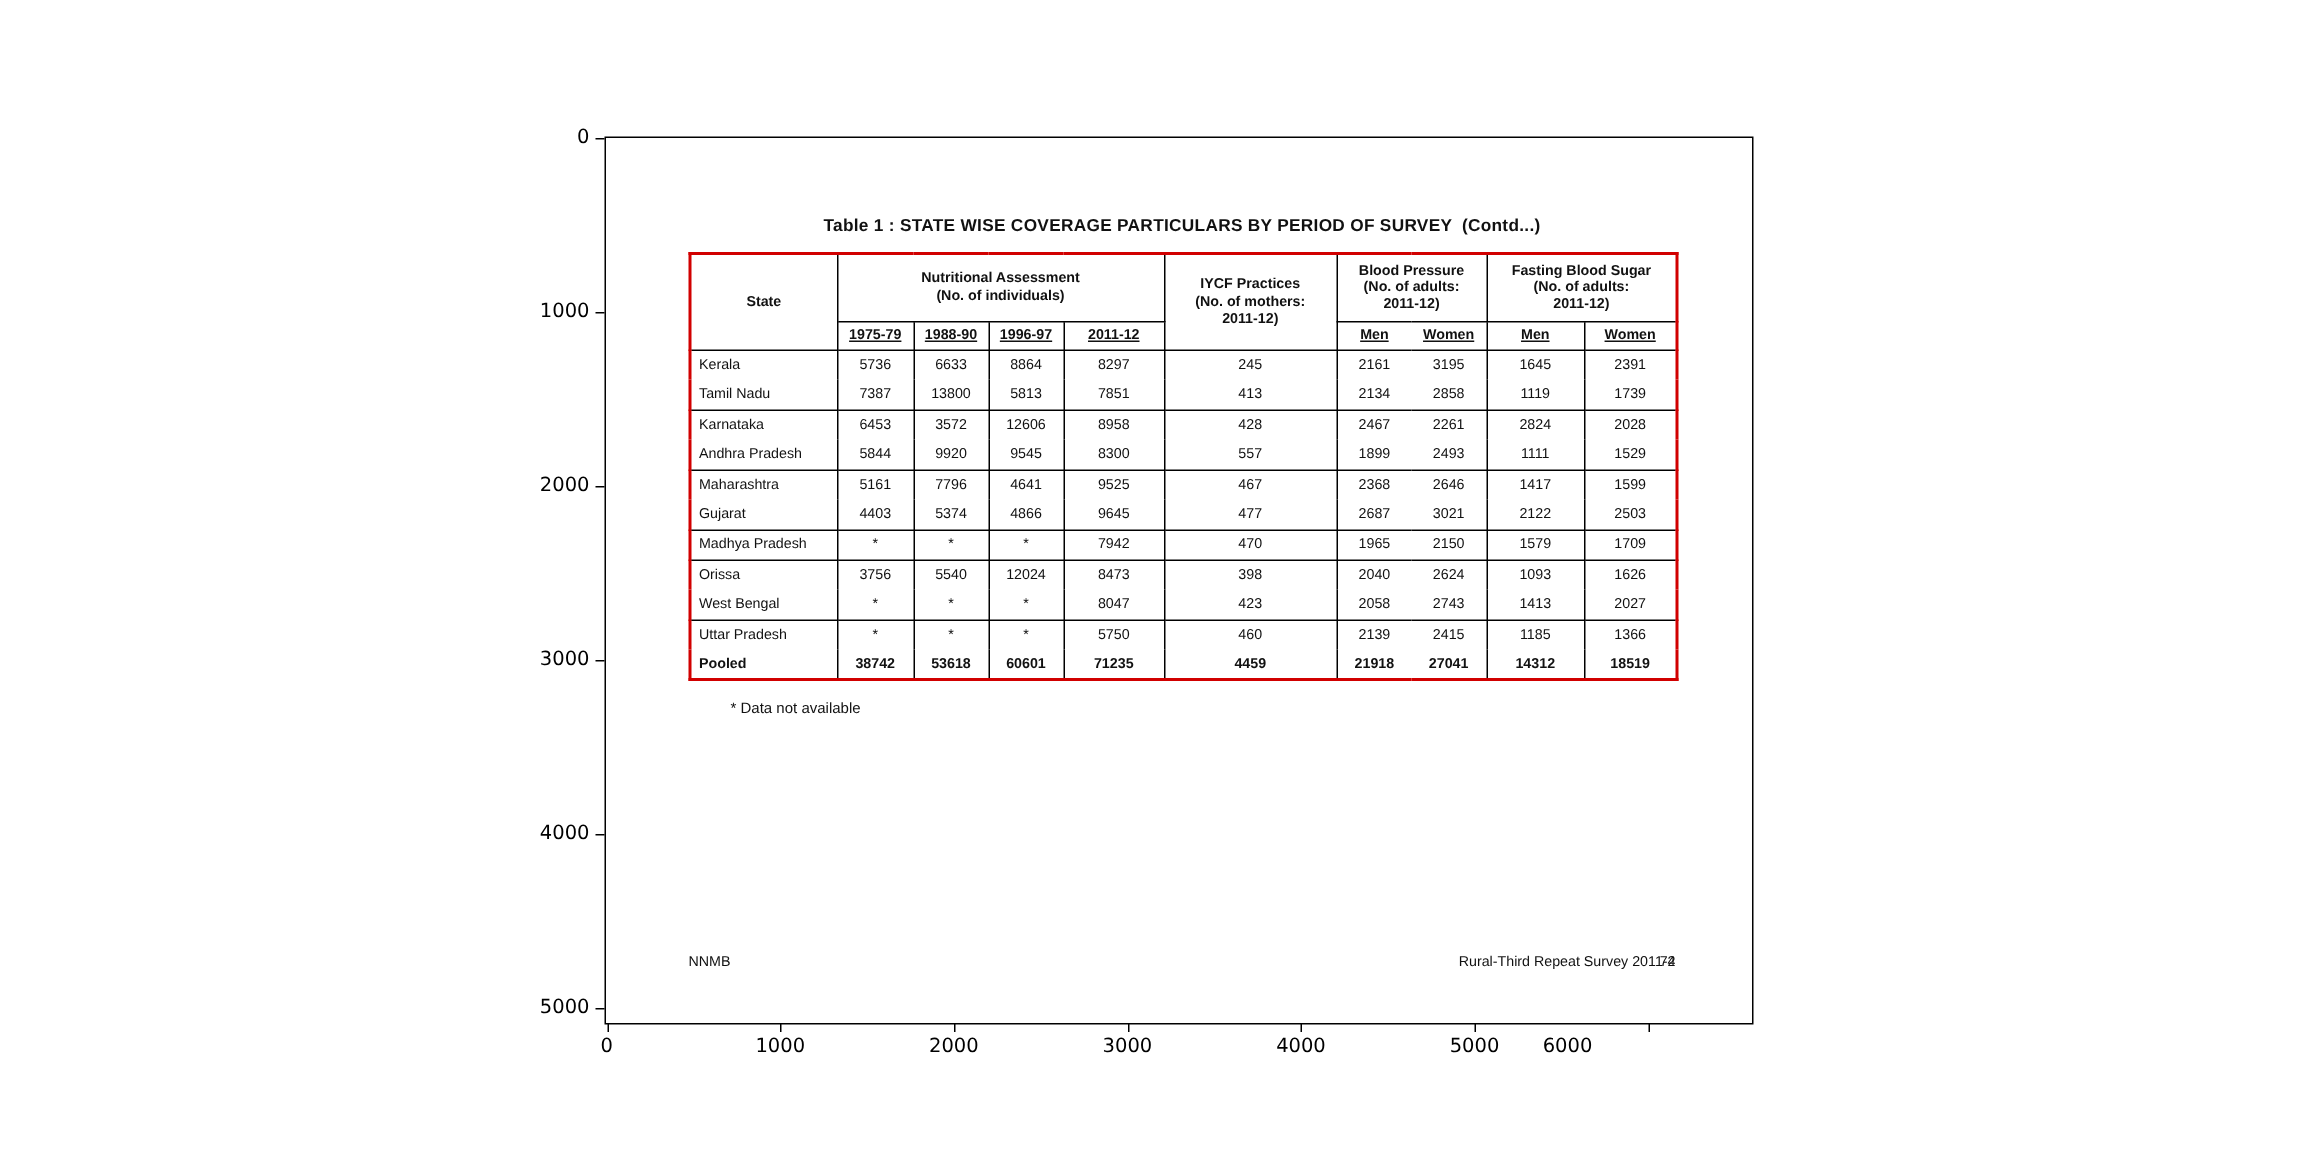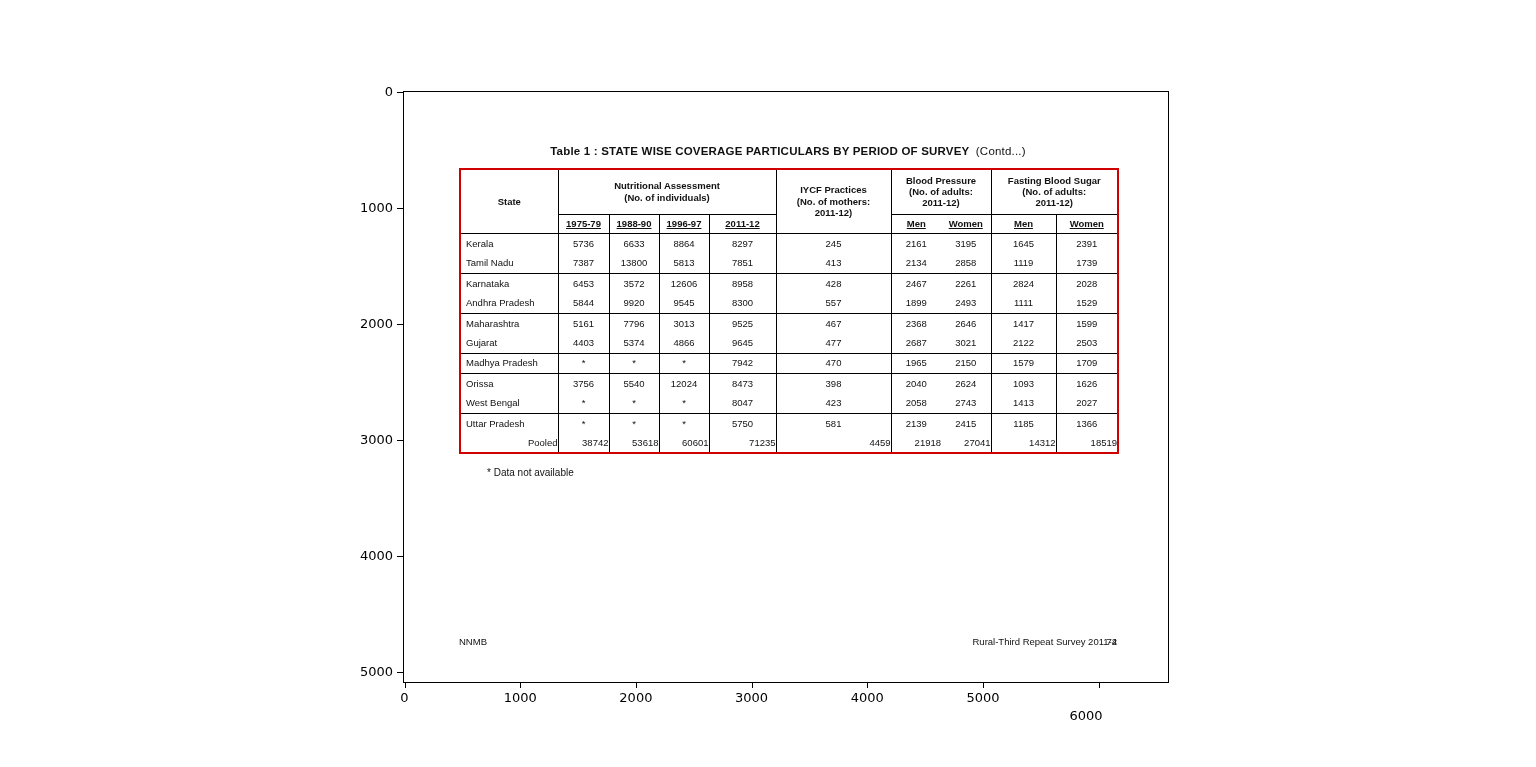--- a/index.html
+++ b/index.html
@@ -26,7 +26,7 @@
     font-size:11.5px;letter-spacing:.2px;white-space:nowrap;
   }
   .doc-title .b{font-weight:bold;}
-  .doc-title .t-suffix{margin-left:3px;font-weight:normal;}
+  .doc-title .t-suffix{margin-left:3px;font-weight:bold;}
   table.doc-table{
     position:absolute;left:459px;top:168px;width:658px;table-layout:fixed;
     border-collapse:collapse;border:2px solid #d10000;

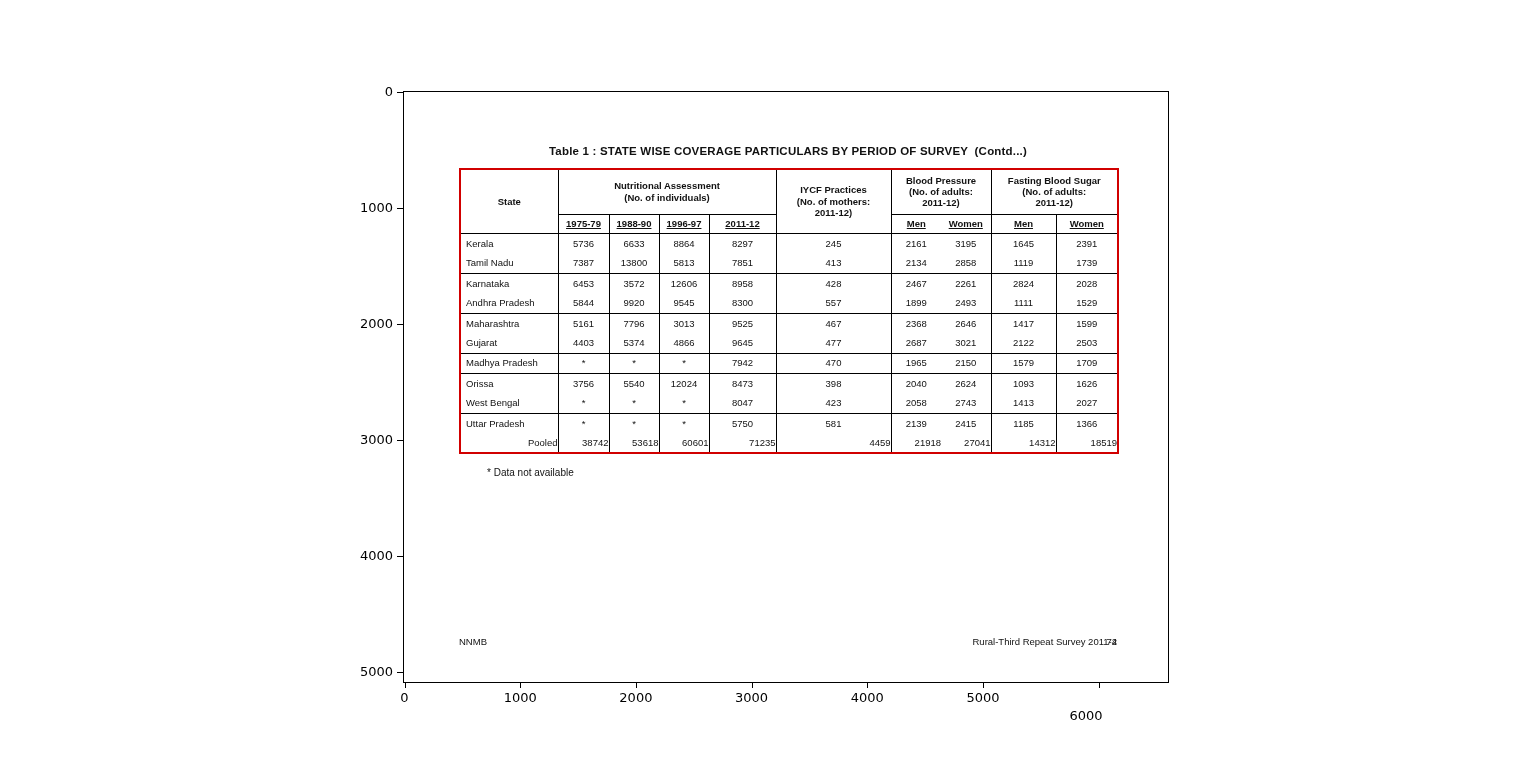--- a/index.html
+++ b/index.html
@@ -183,7 +183,7 @@
         <td class="state">Maharashtra</td>
         <td>5161</td>
         <td>7796</td>
-        <td>3013</td>
+        <td>4641</td>
         <td>9525</td>
         <td>467</td>
         <td class="bp-men">2368</td>

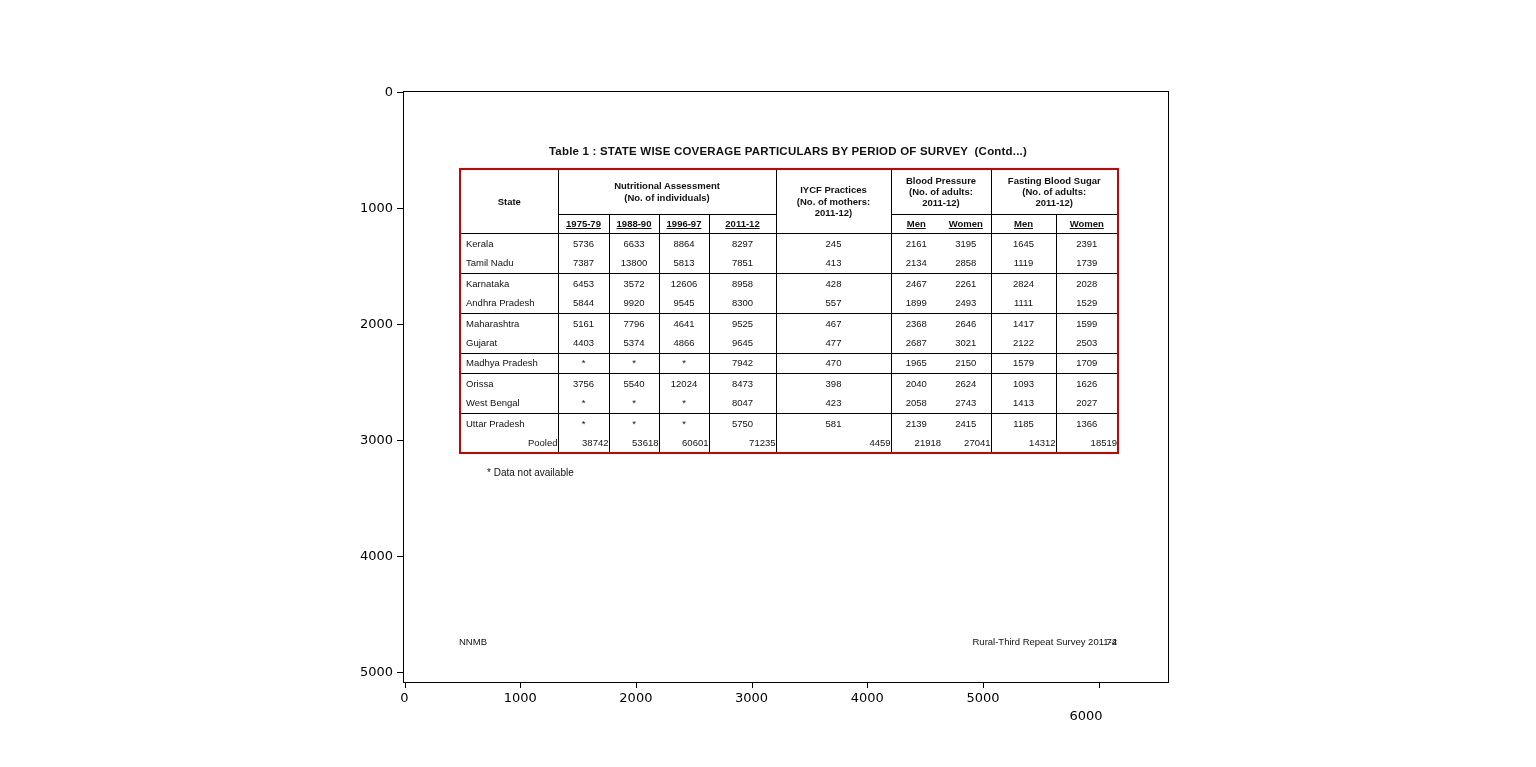--- a/index.html
+++ b/index.html
@@ -245,7 +245,7 @@
         <td>*</td>
         <td>*</td>
         <td>5750</td>
-        <td>581</td>
+        <td>460</td>
         <td class="bp-men">2139</td>
         <td class="bp-women">2415</td>
         <td>1185</td>

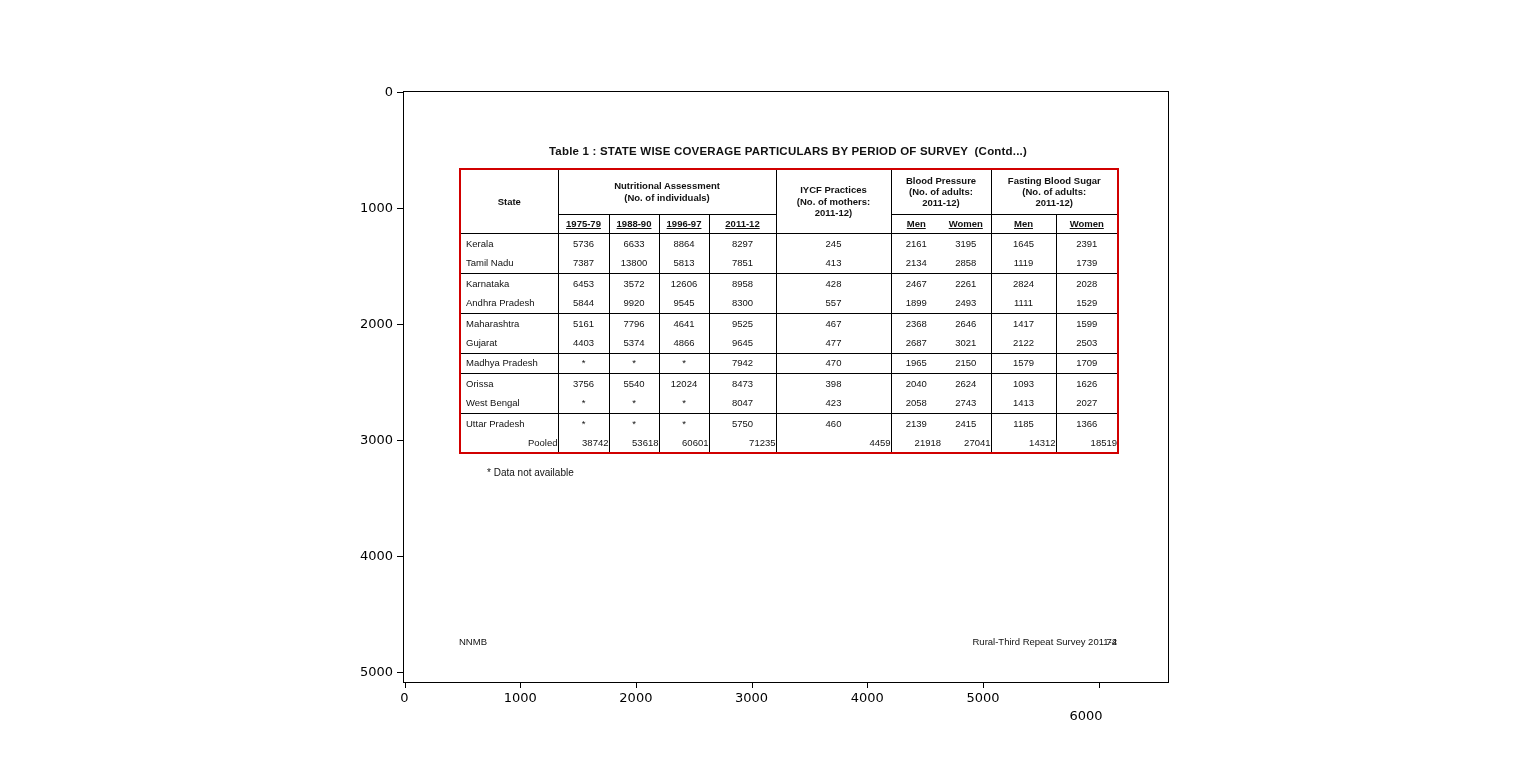--- a/index.html
+++ b/index.html
@@ -42,7 +42,7 @@
   .doc-table tbody tr{height:20px;}
   .doc-table tbody td{border-top:none;border-bottom:none;}
   .doc-table tbody tr.section-end td{border-bottom:1px solid #000;}
-  .doc-table tbody tr.bold-row td{font-weight:normal;text-align:right;}
+  .doc-table tbody tr.bold-row td{font-weight:bold;}
   .doc-table td.state{text-align:left;padding-left:5px;}
   .doc-table .bp-men{border-right:none;}
   .doc-table .bp-women{border-left:none;}

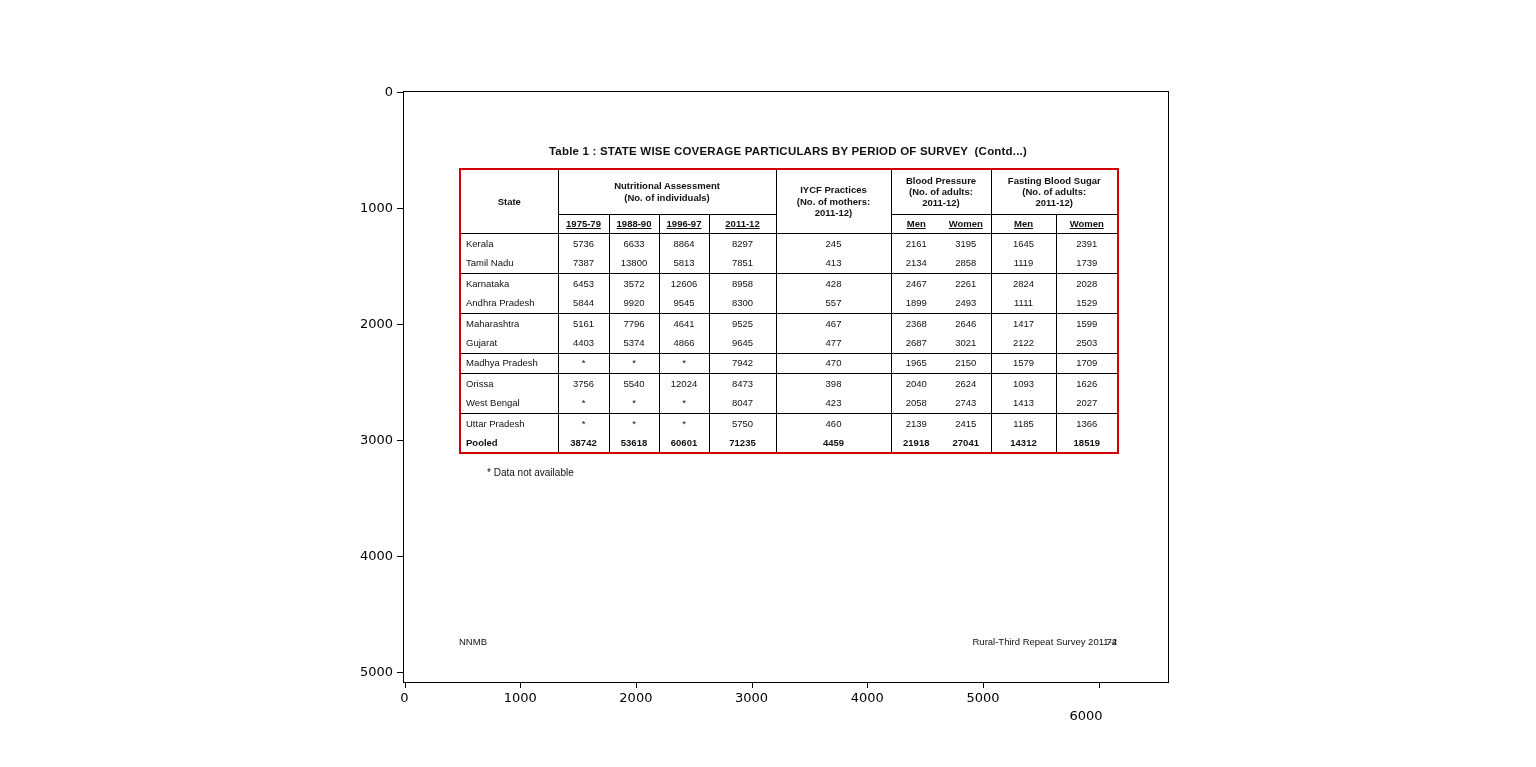--- a/index.html
+++ b/index.html
@@ -71,7 +71,7 @@
     <div class="tick x" style="left: 983px; top: 682px;"></div>
     <div class="ticklabel x" style="left: 953px; top: 690px;">5000</div>
     <div class="tick x" style="left: 1098.7px; top: 682px;"></div>
-    <div class="ticklabel x" style="left: 1056px; top: 690px; margin-top: 18px;">6000</div>
+    <div class="ticklabel x" style="left: 1015px; top: 690px;">6000</div>
     <div class="tick y" style="left: 397px; top: 91.5px;"></div>
     <div class="ticklabel y" style="left: 337px; top: 83.5px;">0</div>
     <div class="tick y" style="left: 397px; top: 207.6px;"></div>

